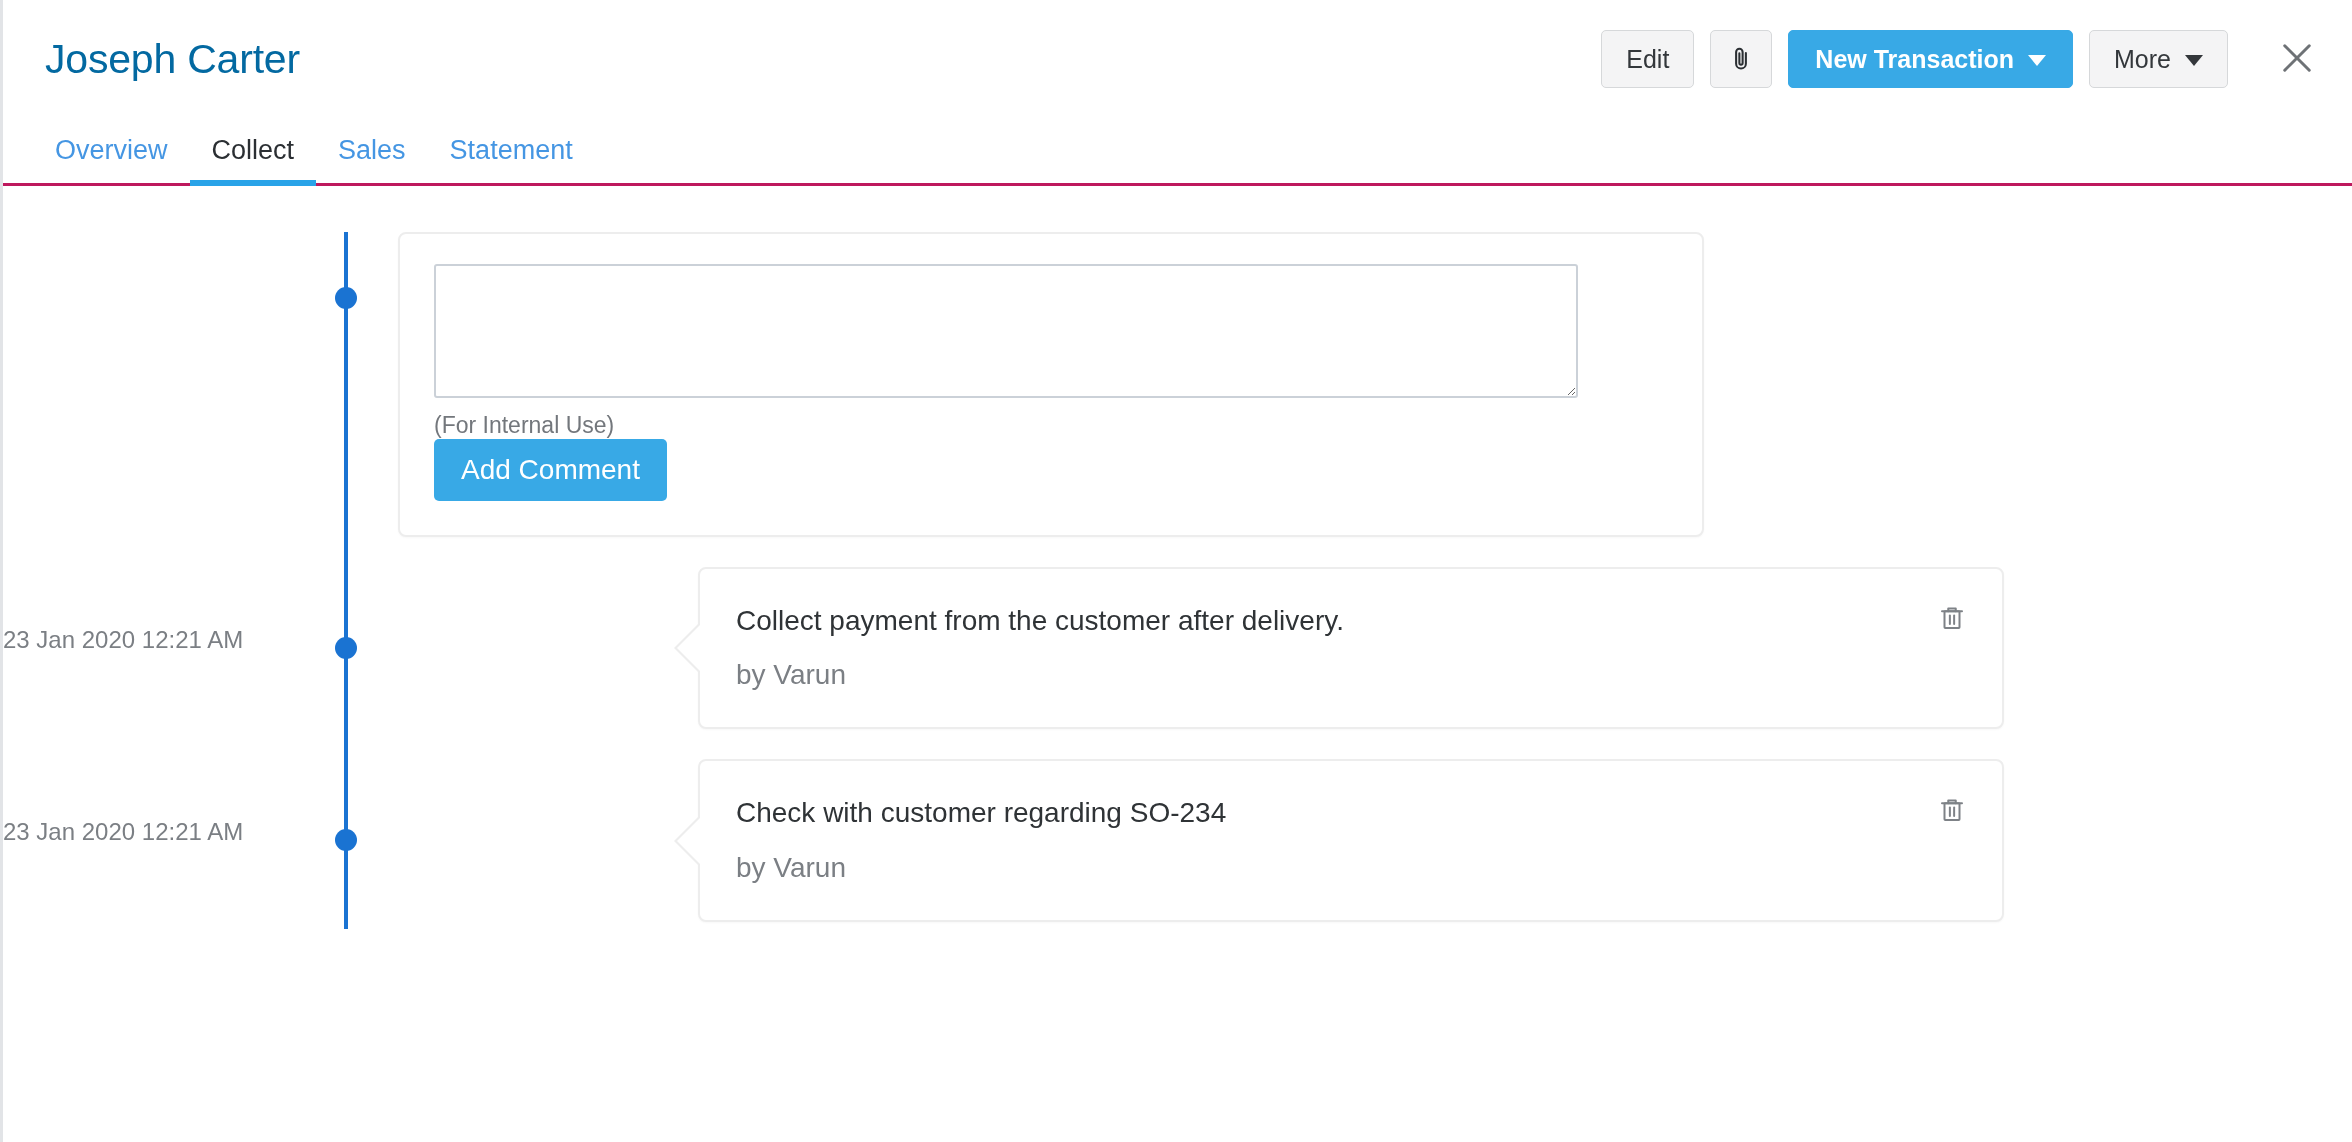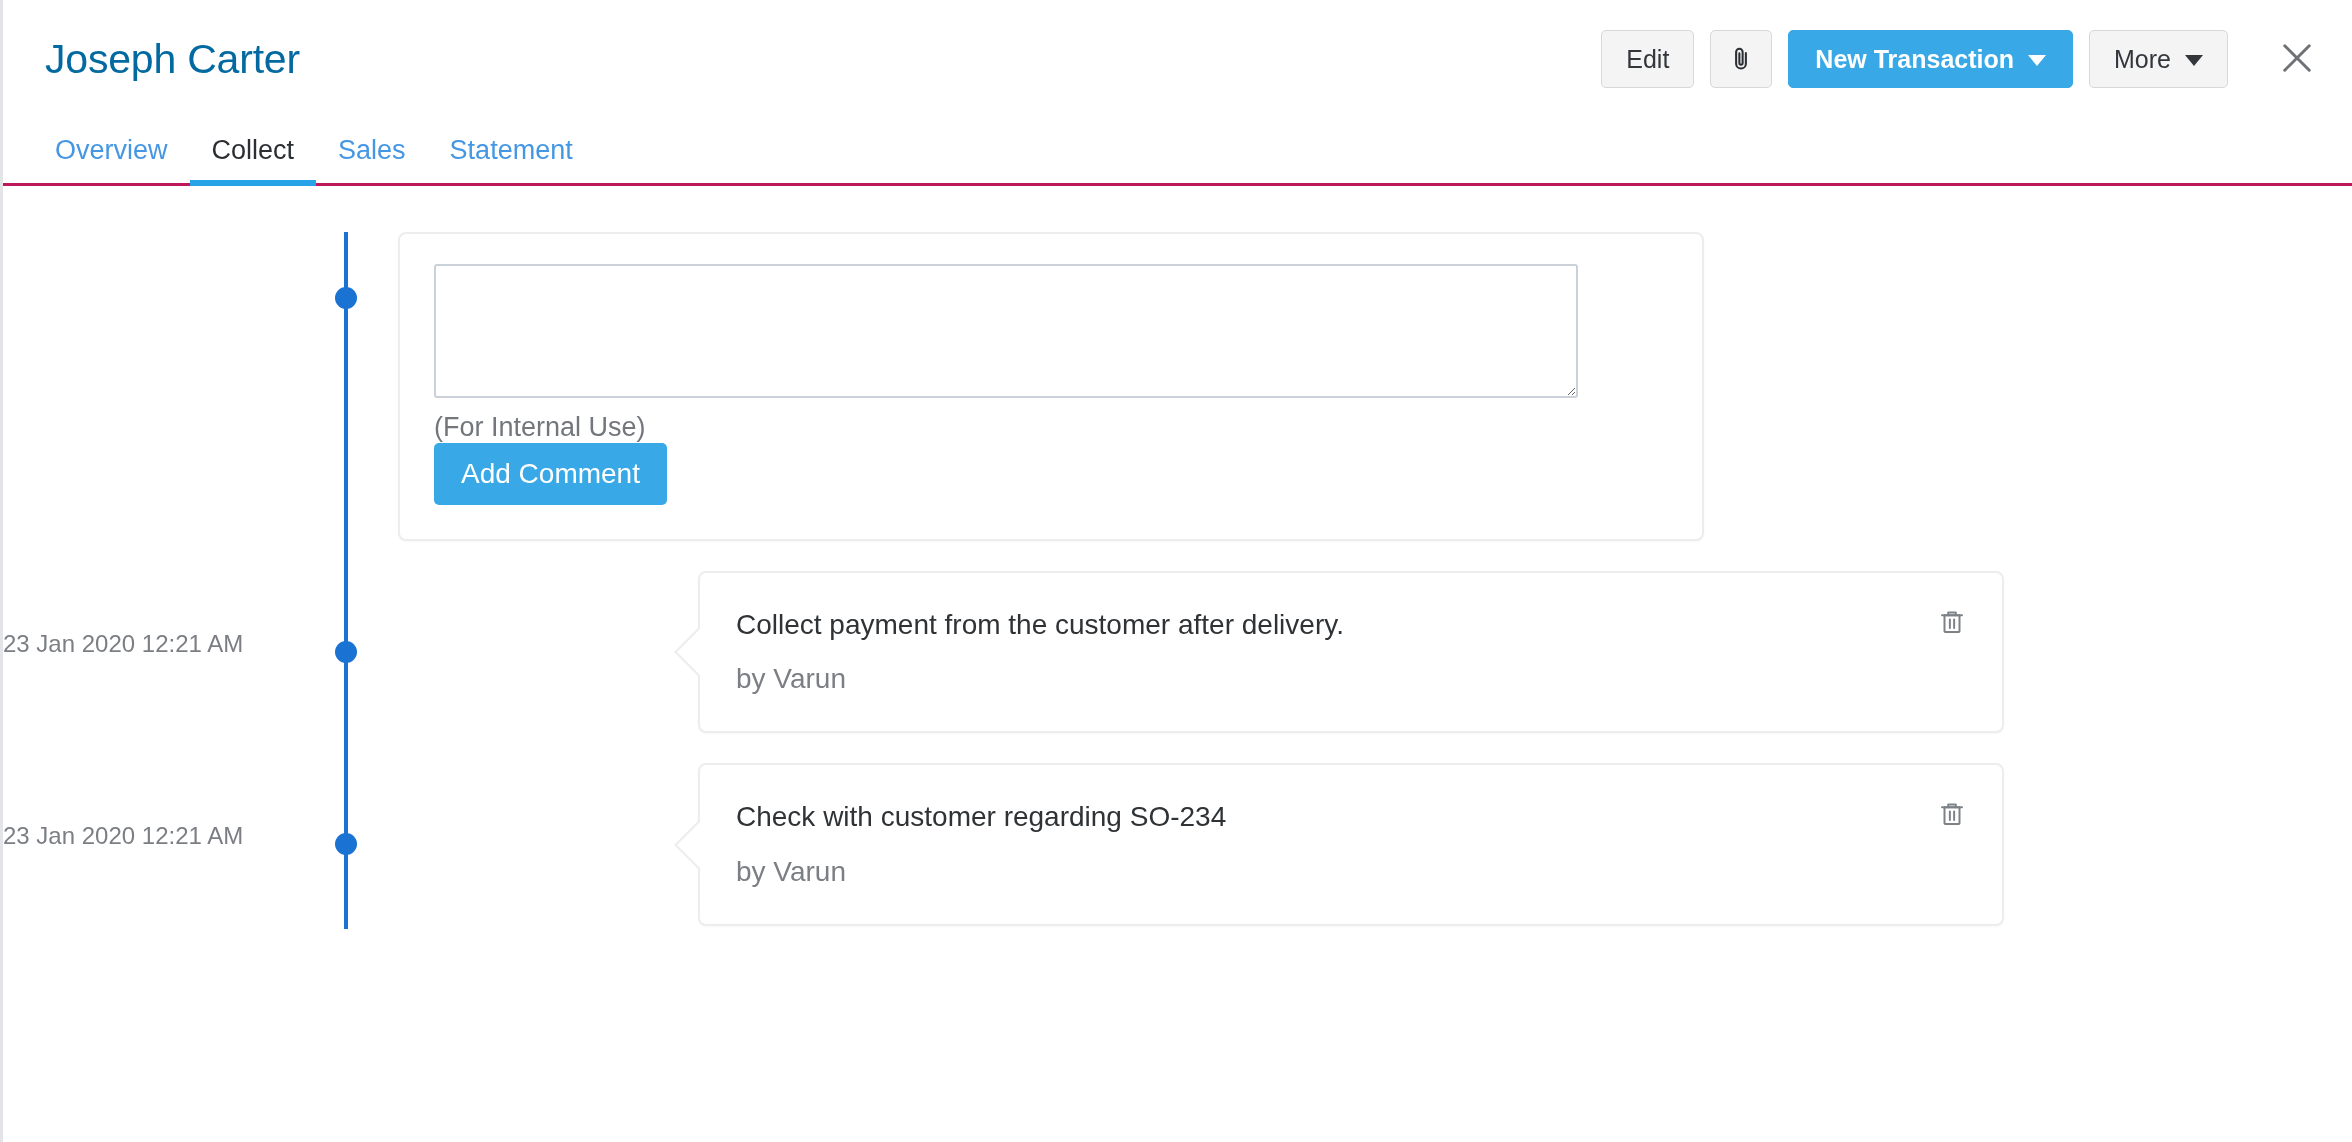--- a/index.html
+++ b/index.html
@@ -210,7 +210,7 @@
   }
   .internal-note {
     margin-top: 14px;
-    font-size: 27px;
+    font-size: 23px;
     color: #73777c;
   }
   .add-comment-btn {

